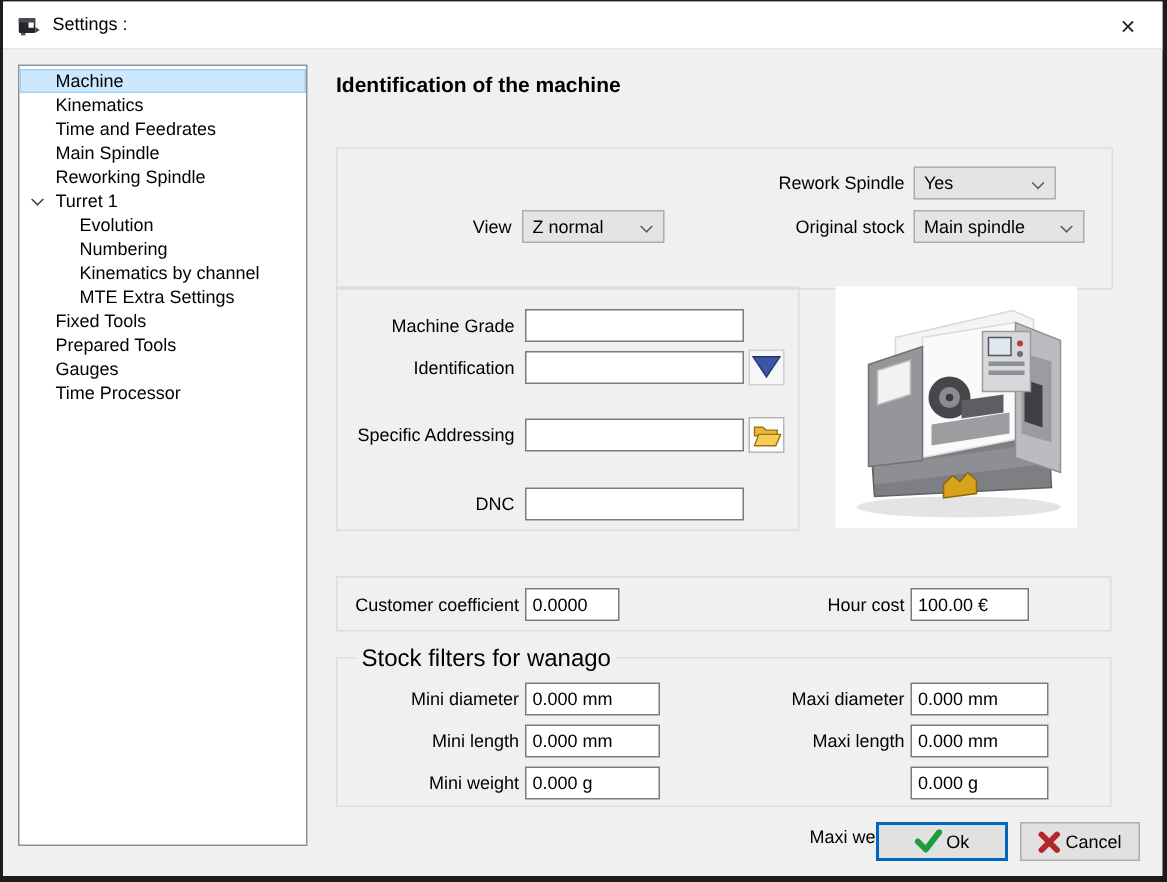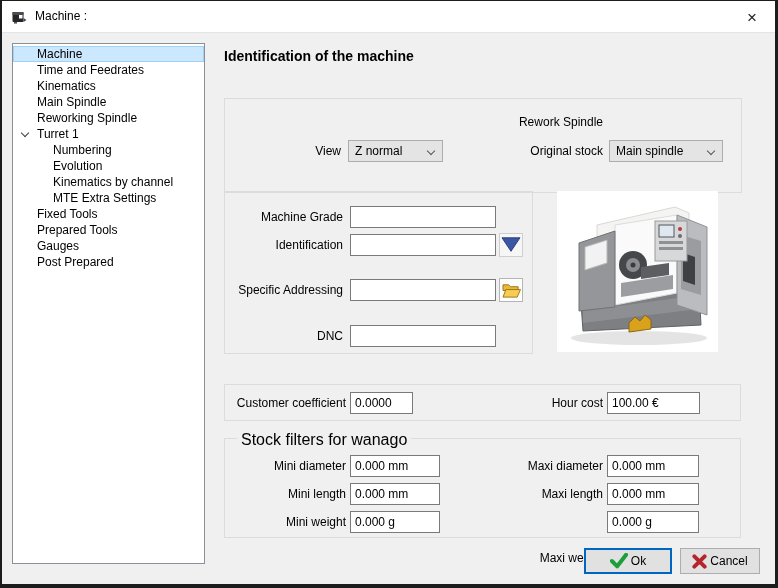--- a/index.html
+++ b/index.html
@@ -95,7 +95,7 @@
         <rect x="3" y="13" width="3" height="1.6" fill="#55555c"></rect>
       </svg>
     </span>
-    <span class="win-title">Machine :</span>
+    <span class="win-title">Settings :</span>
     <div class="close-btn">
       <span>×</span>
     </div>

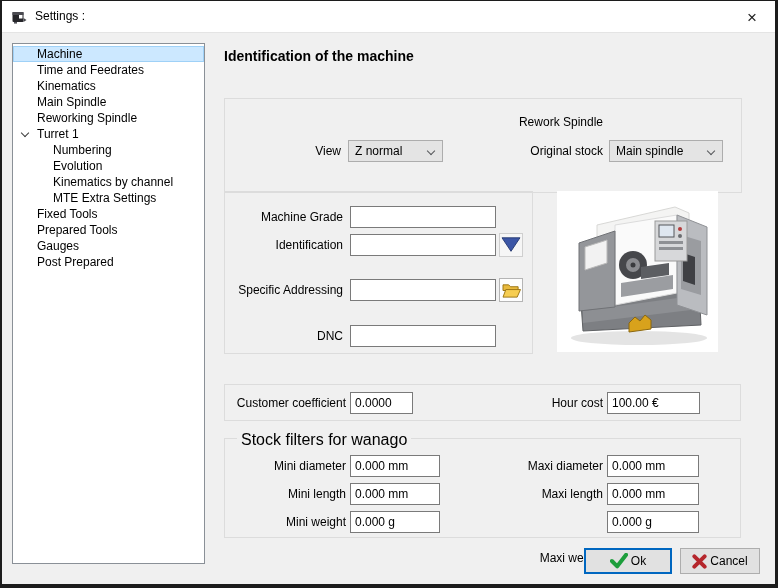--- a/index.html
+++ b/index.html
@@ -103,8 +103,8 @@
 
   <div class="tree">
     <div class="trow sel">Machine</div>
+    <div class="trow">Kinematics</div>
     <div class="trow">Time and Feedrates</div>
-    <div class="trow">Kinematics</div>
     <div class="trow">Main Spindle</div>
     <div class="trow">Reworking Spindle</div>
     <div class="trow">

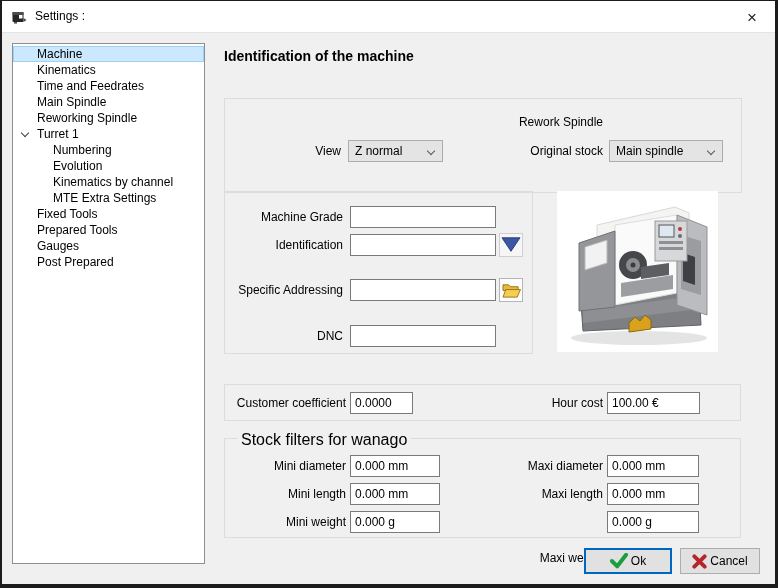--- a/index.html
+++ b/index.html
@@ -125,6 +125,10 @@
 
   <div class="gb gb1">
     <div class="lbl" style="left:0; width:378px; top:12px;">Rework Spindle</div>
+    <div class="combo" style="left:384px; top:12px; width:95px;">
+      <span>Yes</span>
+      <span class="chev"></span>
+    </div>
     <div class="lbl" style="left:0; width:116px; top:41px;">View</div>
     <div class="combo" style="left:123px; top:41px; width:95px;">
       <span>Z normal</span>

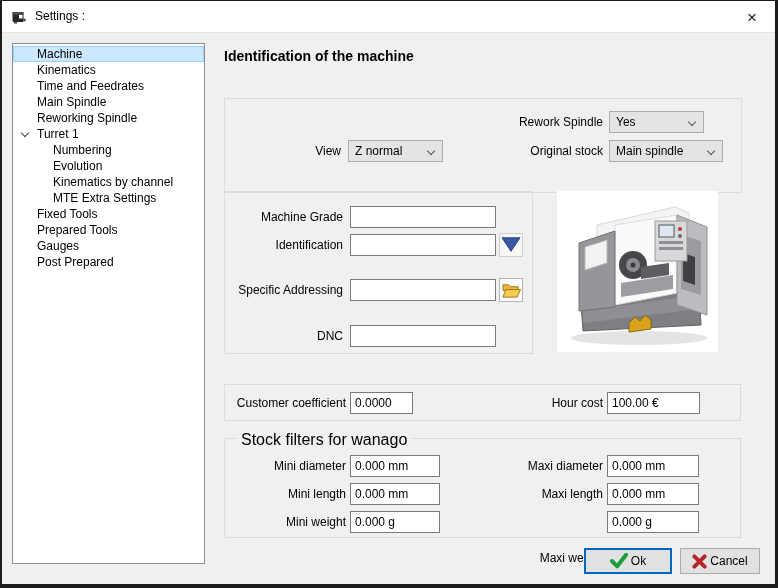--- a/index.html
+++ b/index.html
@@ -111,8 +111,8 @@
       <span class="tchev"></span>
       <span>Turret 1</span>
     </div>
+    <div class="trow child">Evolution</div>
     <div class="trow child">Numbering</div>
-    <div class="trow child">Evolution</div>
     <div class="trow child">Kinematics by channel</div>
     <div class="trow child">MTE Extra Settings</div>
     <div class="trow">Fixed Tools</div>

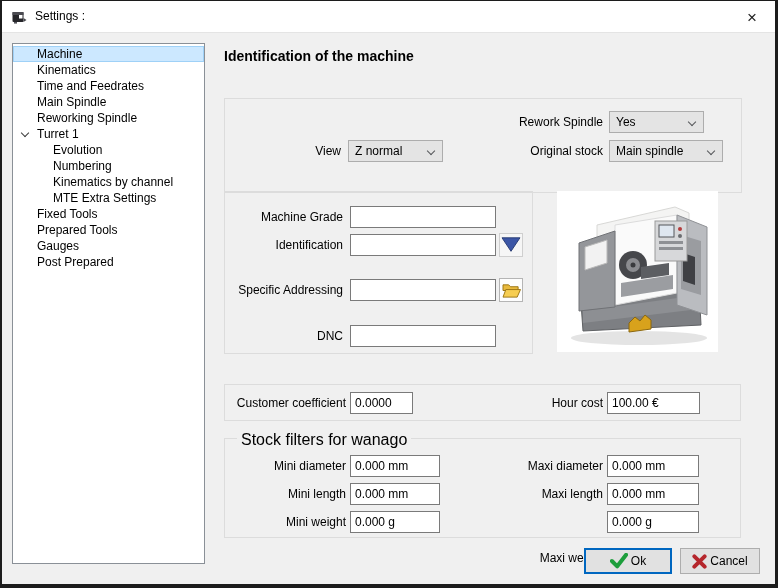--- a/index.html
+++ b/index.html
@@ -118,7 +118,7 @@
     <div class="trow">Fixed Tools</div>
     <div class="trow">Prepared Tools</div>
     <div class="trow">Gauges</div>
-    <div class="trow">Post Prepared</div>
+    <div class="trow">Time Processor</div>
   </div>
 
   <div class="page-title">Identification of the machine</div>

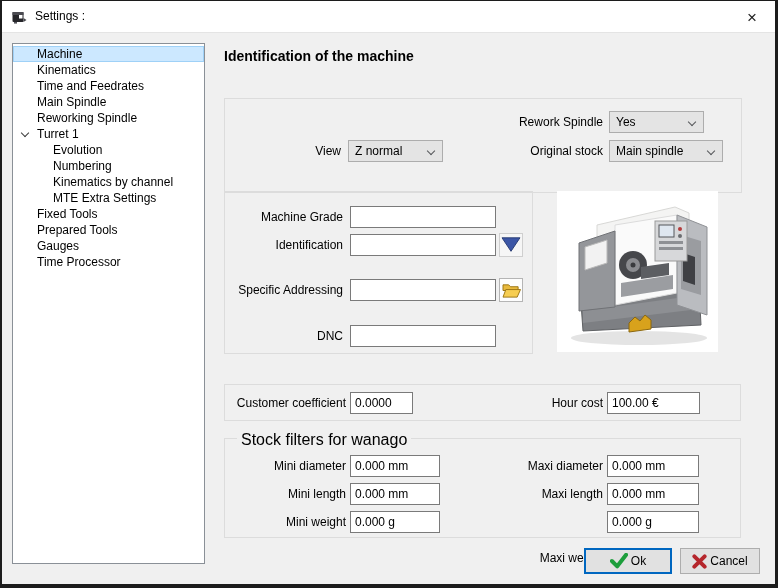--- a/index.html
+++ b/index.html
@@ -198,7 +198,7 @@
     <div class="lbl" style="left:0; width:121px; top:7px;">Customer coefficient</div>
     <input class="tin" style="left: 125px; top: 7px; width: 63px;" value="0.0000">
     <div class="lbl" style="left:240px; width:138px; top:7px;">Hour cost</div>
-    <input class="tin" style="left: 382px; top: 7px; width: 93px;" value="100.00 €">
+    <input class="tin" style="left: 382px; top: 7px; width: 79px;" value="100.00 €">
   </div>
 
   <div class="gb gb4">

